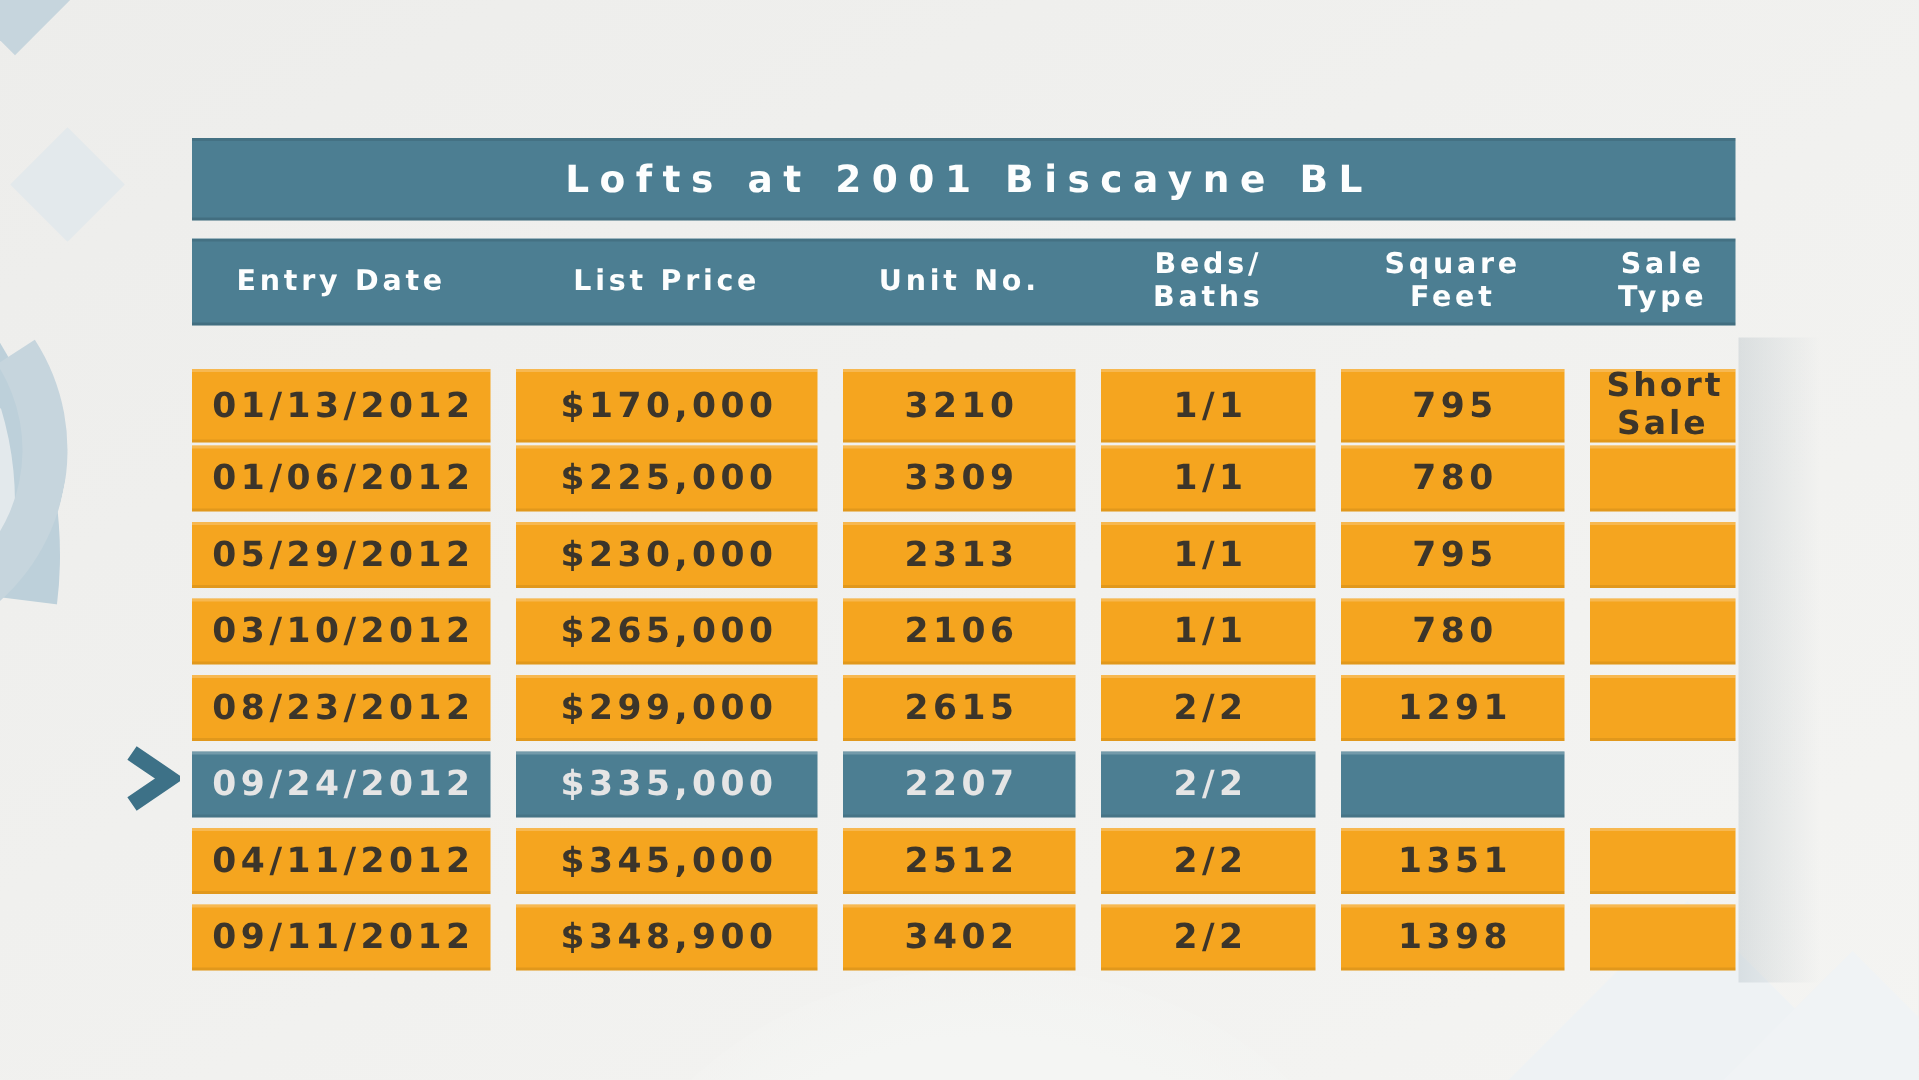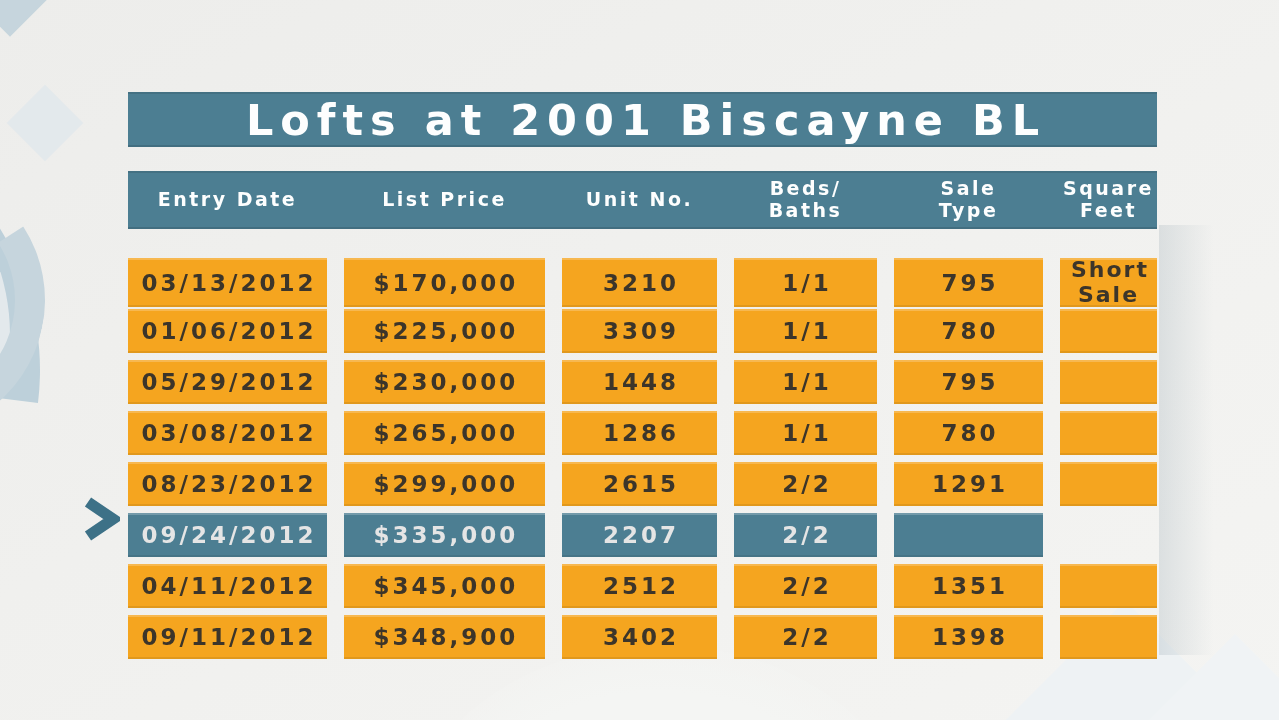--- a/index.html
+++ b/index.html
@@ -43,9 +43,9 @@
     box-shadow:inset 0 2px 0 rgba(0,0,0,0.10), inset 0 -2px 0 rgba(0,0,0,0.12);
   }
   .title-bar {
-    height:55px; margin-bottom:24px;
+    height:55px; margin-bottom:12px;
     display:flex; align-items:center; justify-content:center;
-    font-size:43px; font-weight:bold; letter-spacing:7px; text-indent:7px;
+    font-size:25px; font-weight:bold; letter-spacing:7px; text-indent:7px;
   }
   .grid6 {
     display:grid;

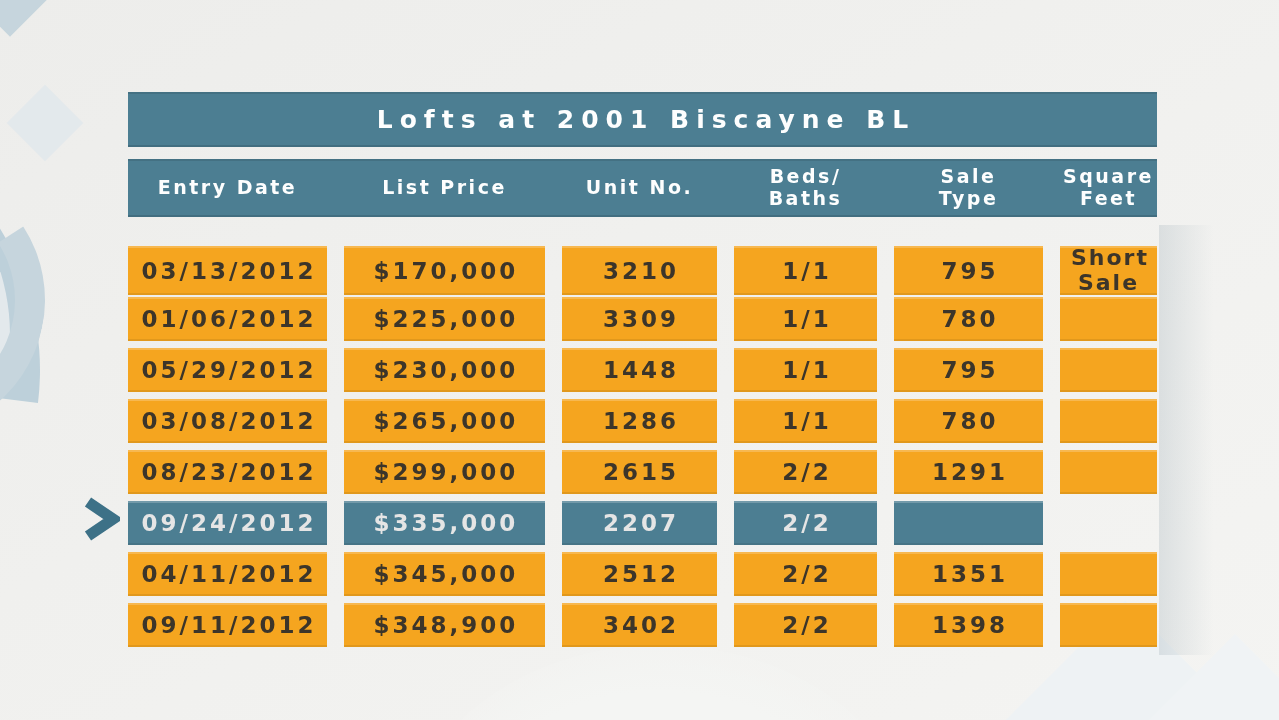--- a/index.html
+++ b/index.html
@@ -116,12 +116,12 @@
           <div>Baths</div>
         </div>
         <div class="hcell">
+          <div>Square</div>
+          <div>Feet</div>
+        </div>
+        <div class="hcell">
           <div>Sale</div>
           <div>Type</div>
-        </div>
-        <div class="hcell">
-          <div>Square</div>
-          <div>Feet</div>
         </div>
       </div>
 

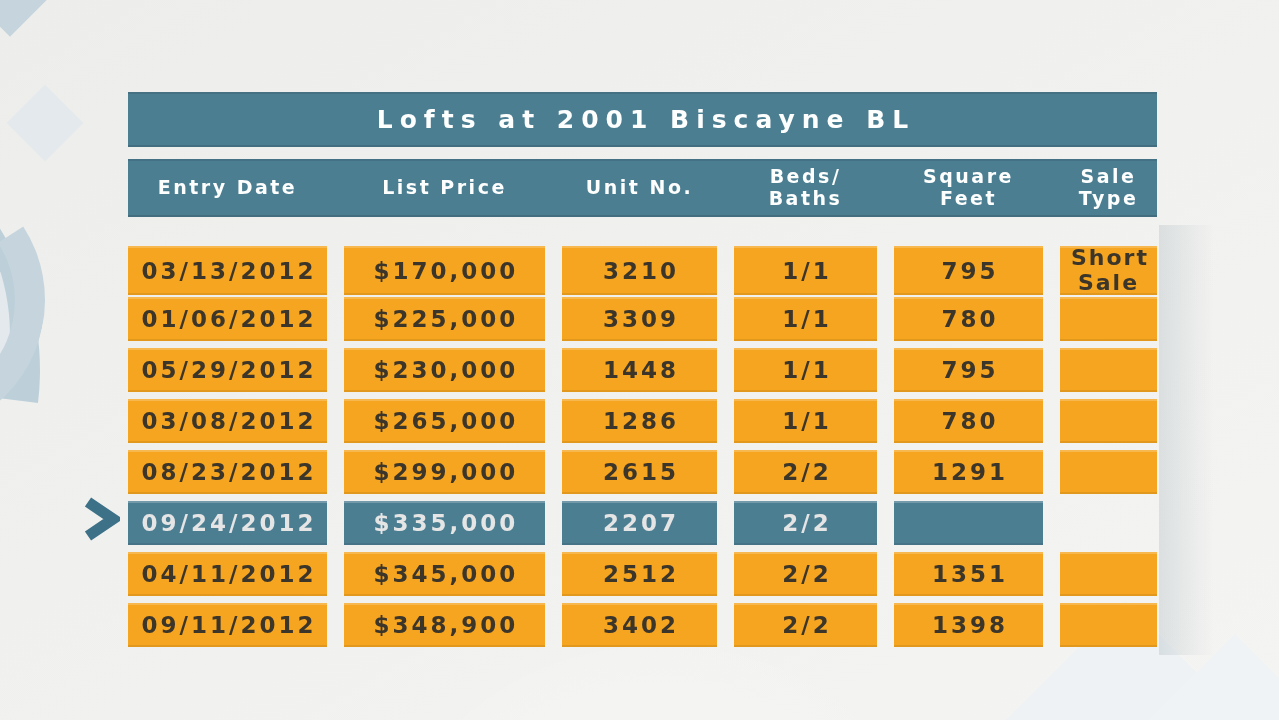--- a/index.html
+++ b/index.html
@@ -128,7 +128,7 @@
     <div class="rows">
         <div class="row grid6">
           <div class="cell">
-            <span>03/13/2012</span>
+            <span>01/13/2012</span>
           </div>
           <div class="cell">
             <span>$170,000</span>

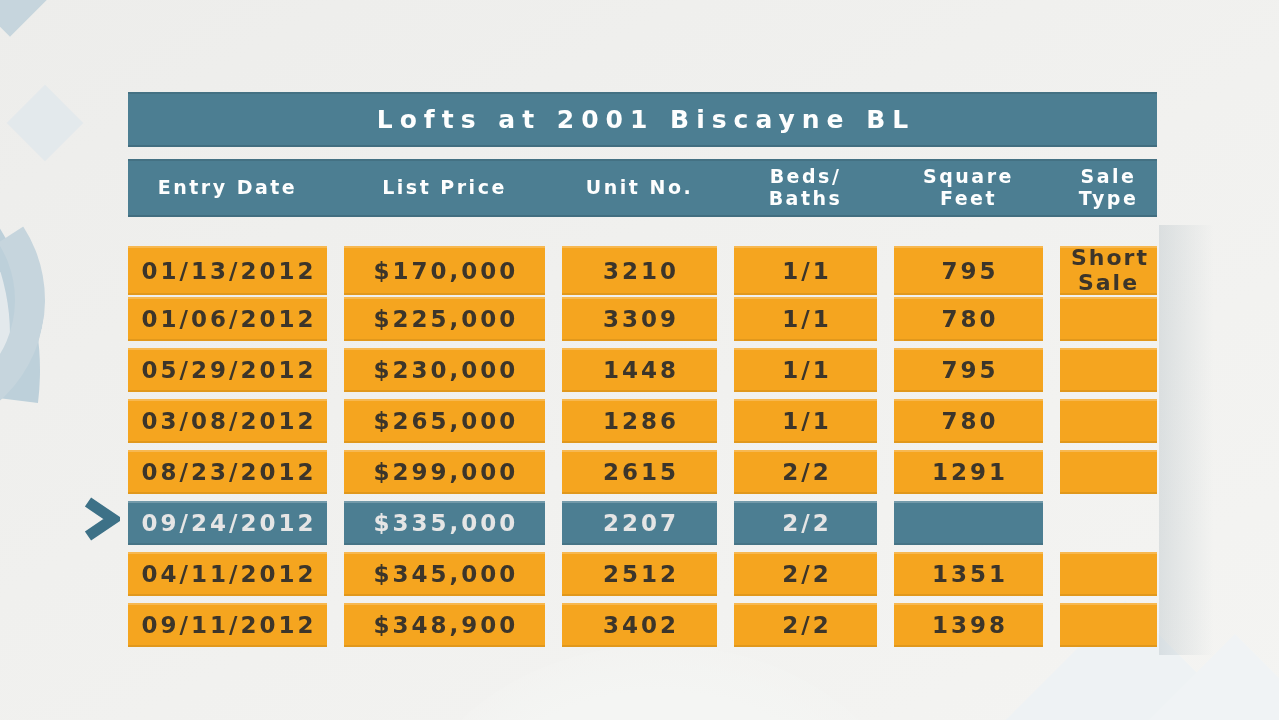--- a/index.html
+++ b/index.html
@@ -174,7 +174,7 @@
             <span>$230,000</span>
           </div>
           <div class="cell">
-            <span>1448</span>
+            <span>2313</span>
           </div>
           <div class="cell">
             <span>1/1</span>

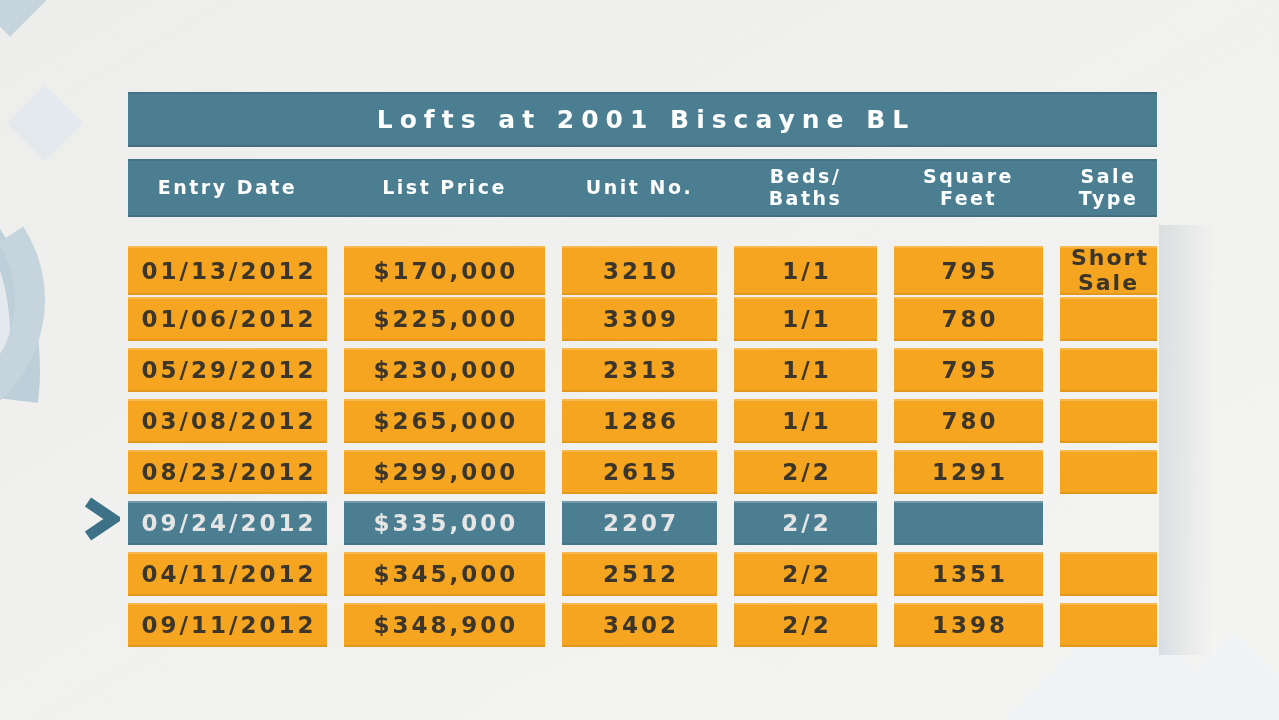--- a/index.html
+++ b/index.html
@@ -188,7 +188,7 @@
         </div>
         <div class="row grid6">
           <div class="cell">
-            <span>03/08/2012</span>
+            <span>03/10/2012</span>
           </div>
           <div class="cell">
             <span>$265,000</span>

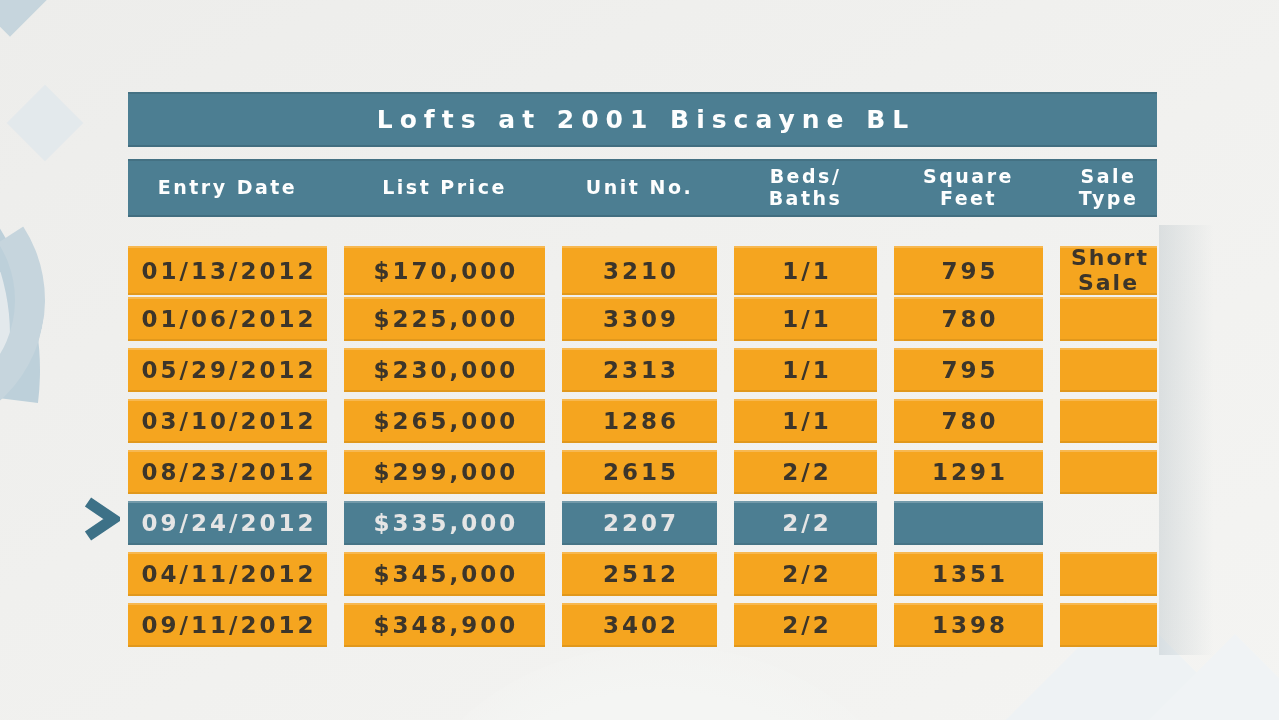--- a/index.html
+++ b/index.html
@@ -194,7 +194,7 @@
             <span>$265,000</span>
           </div>
           <div class="cell">
-            <span>1286</span>
+            <span>2106</span>
           </div>
           <div class="cell">
             <span>1/1</span>

